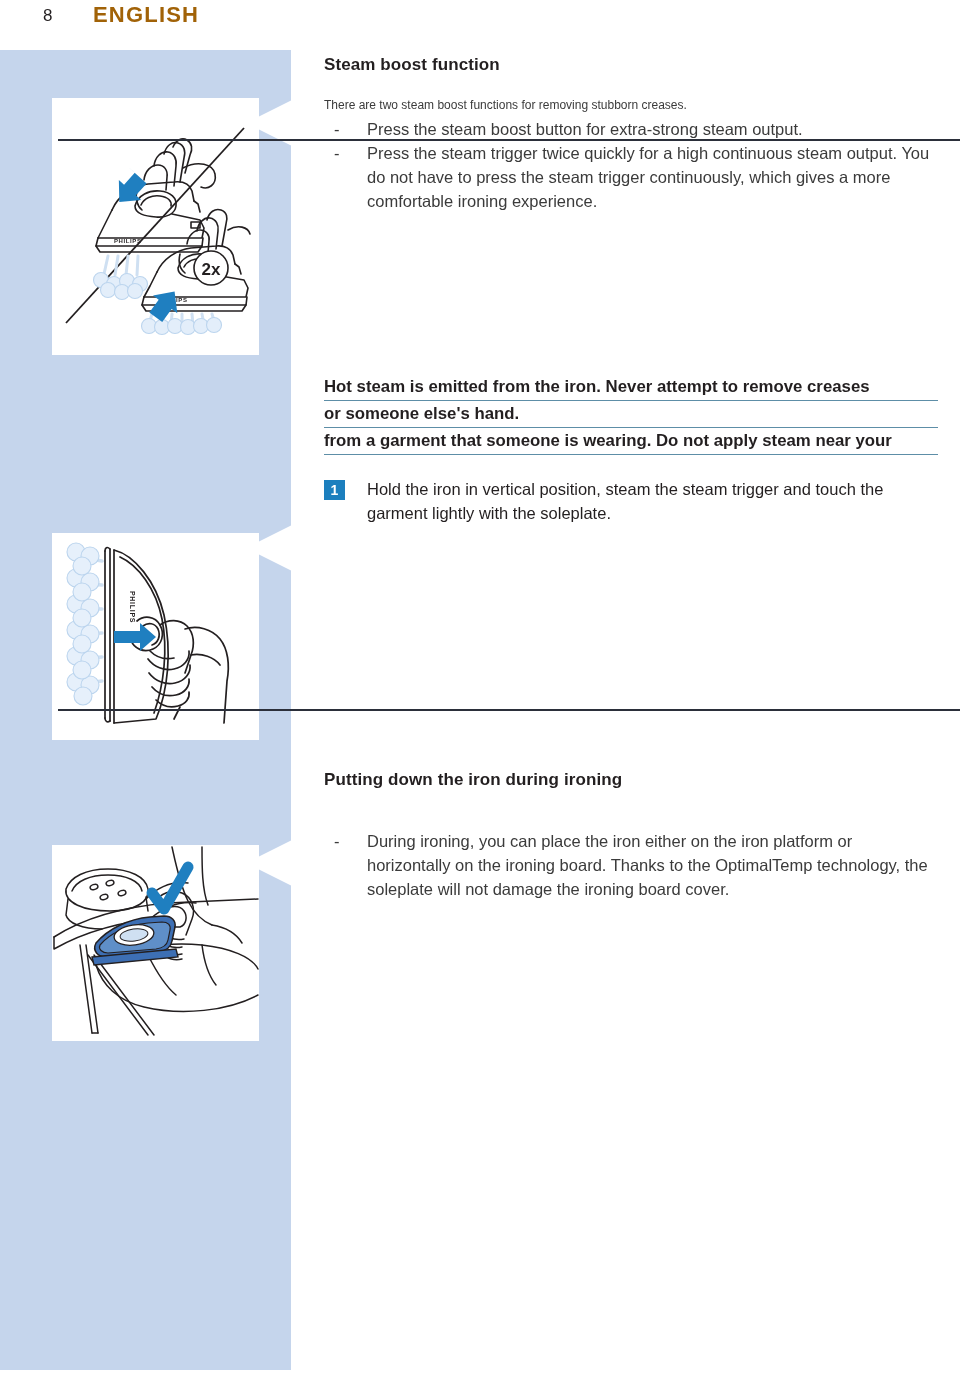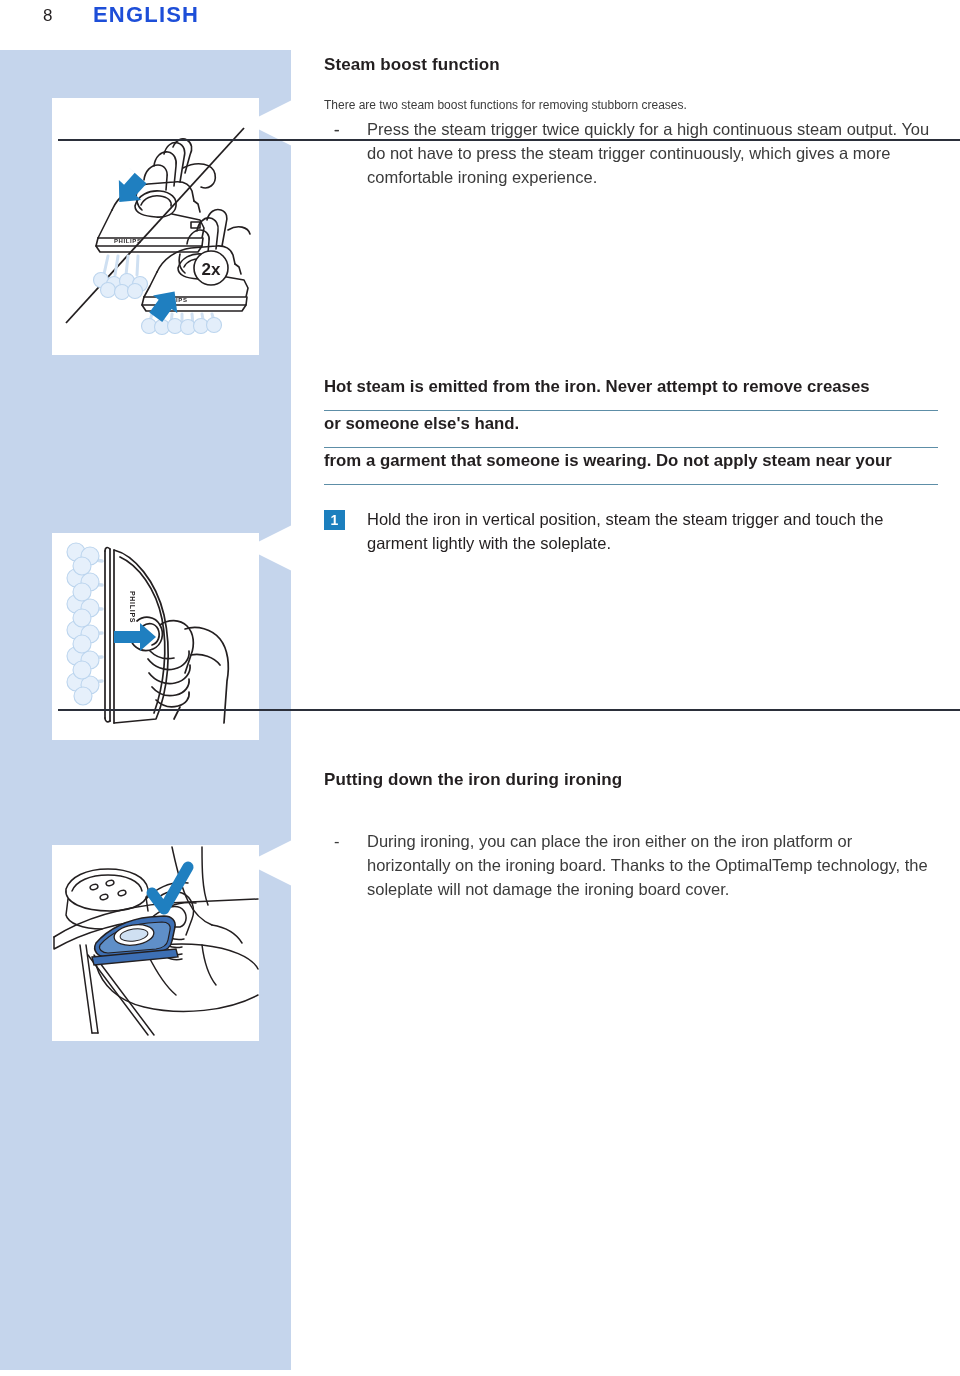--- a/index.html
+++ b/index.html
@@ -38,7 +38,7 @@
     font-size: 22px;
     font-weight: bold;
     letter-spacing: 1.2px;
-    color: #1d4ed8;
+    color: #a16207;
   }
 
   

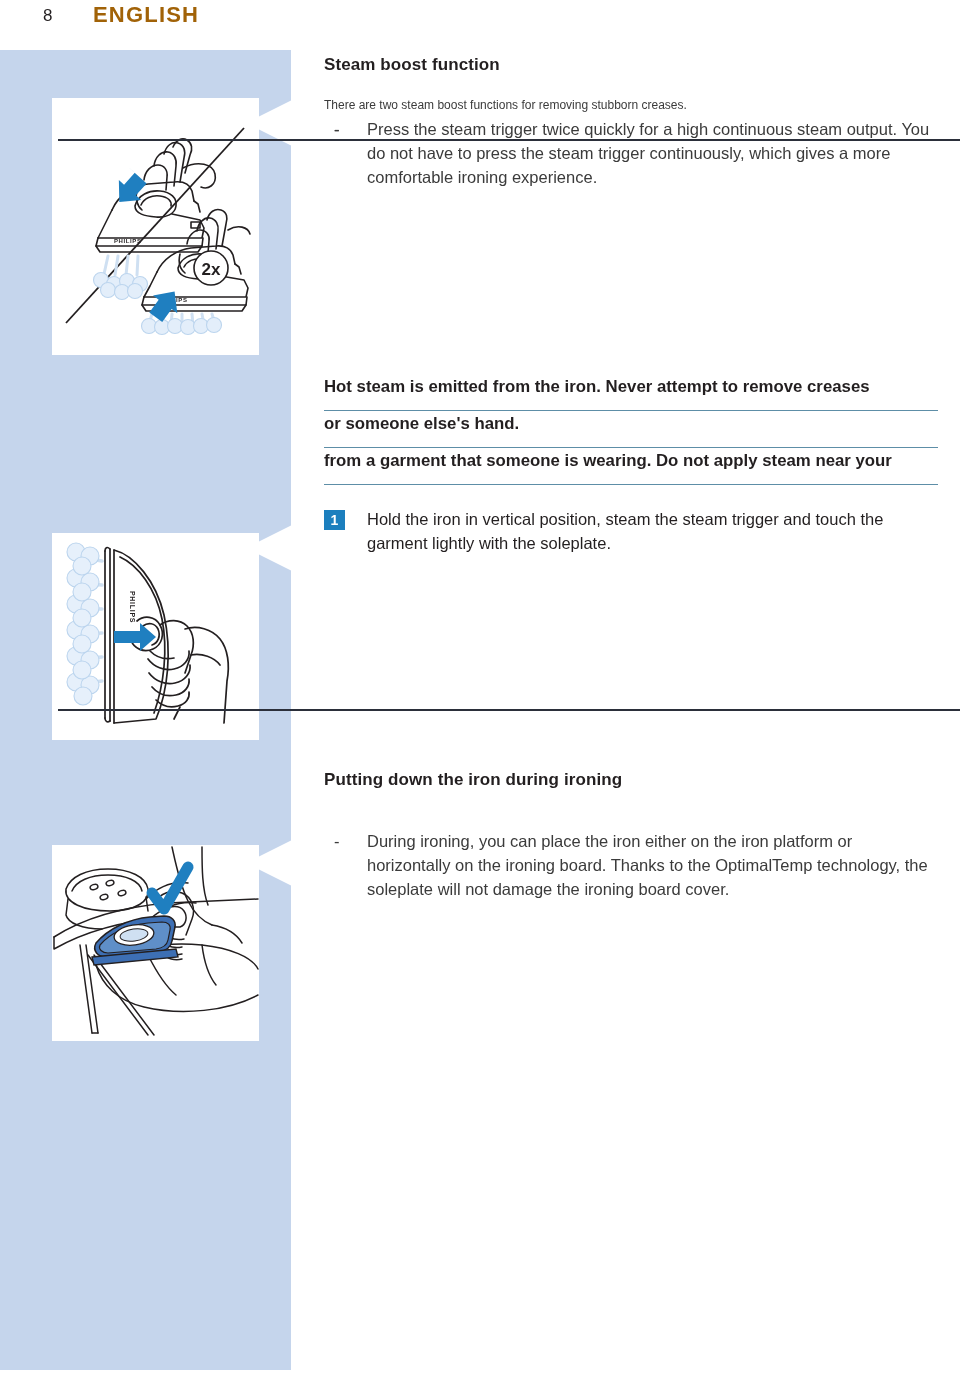--- a/index.html
+++ b/index.html
@@ -414,6 +414,7 @@
     <ul class="dash-list">
       <li class="dash-item">
         <span class="dash">-</span>
+        <span>Press the steam boost button for extra-strong steam output.</span>
       </li>
       <li class="dash-item">
         <span class="dash">-</span>

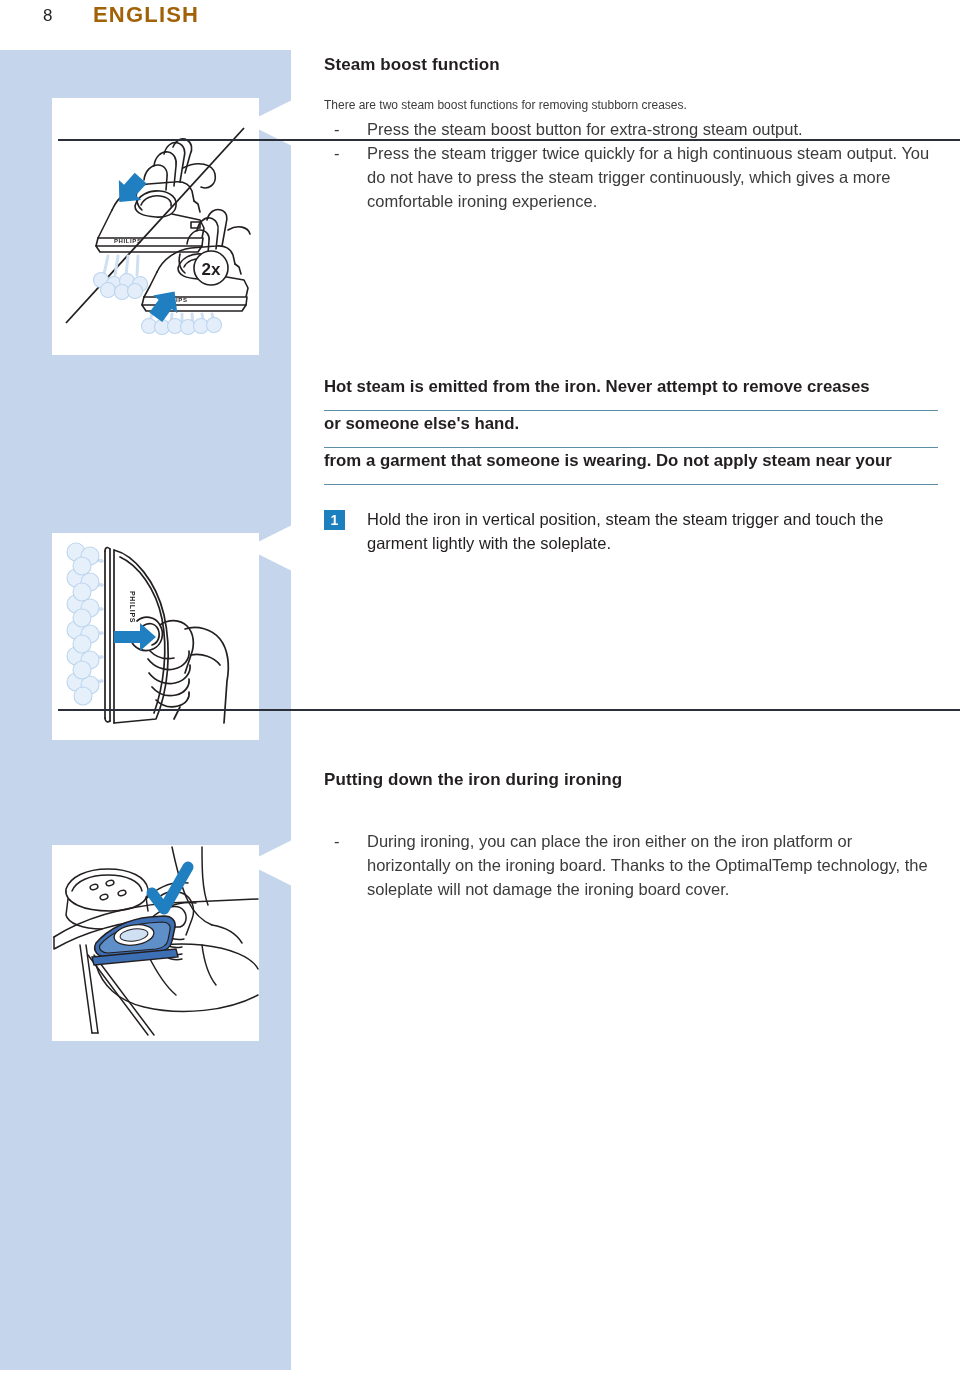--- a/index.html
+++ b/index.html
@@ -136,7 +136,7 @@
   .warning .wline {
     display: block;
     border-bottom: 1.5px solid #5d8ea7;
-    padding-bottom: 11px;
+    padding-bottom: 1px;
   }
 
   

